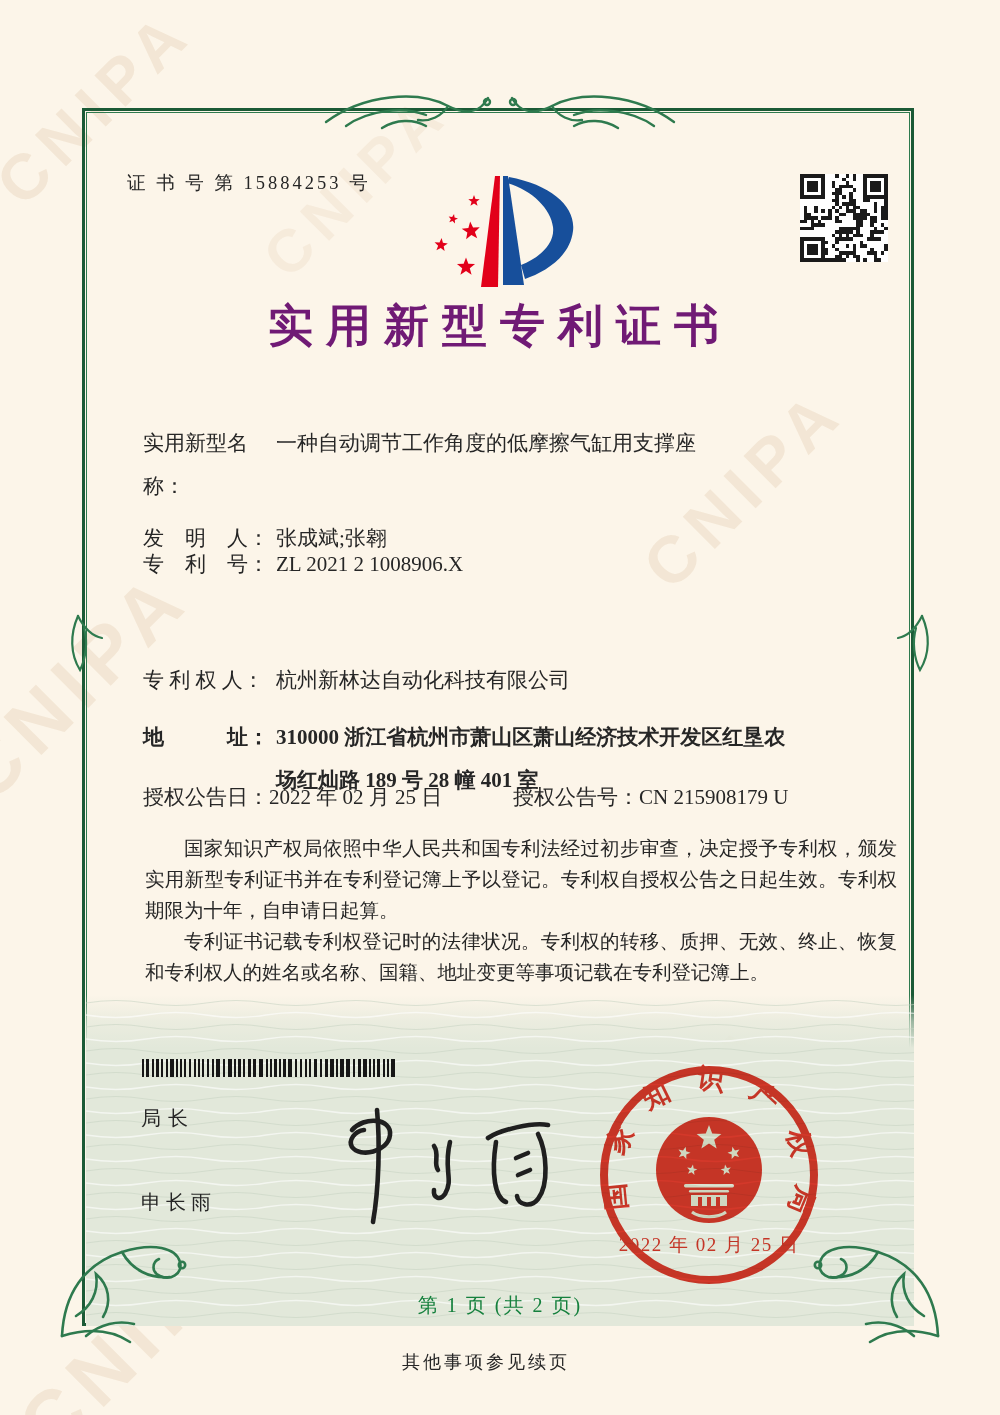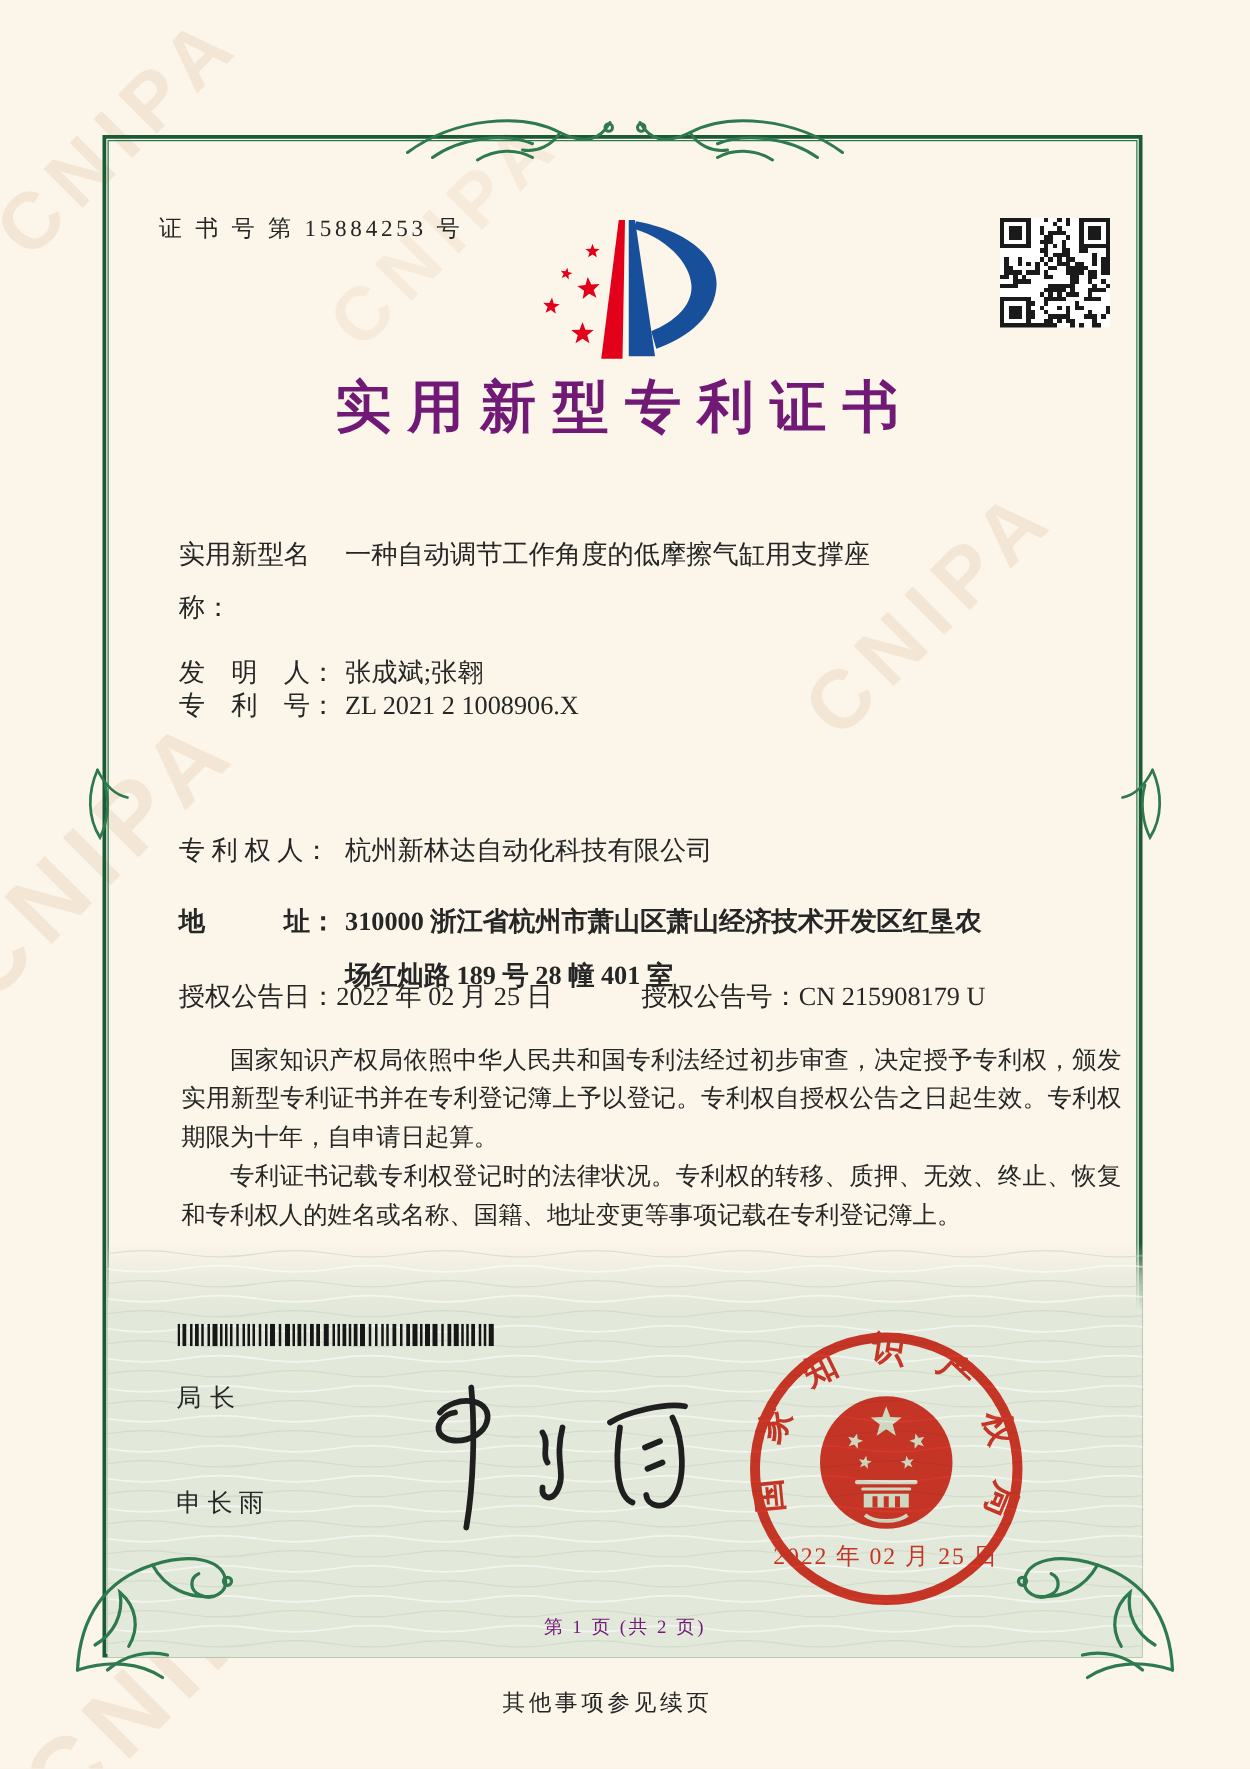--- a/index.html
+++ b/index.html
@@ -37,8 +37,8 @@
   .director-name{position:absolute;left:141px;top:1189px;font-size:20px;letter-spacing:5px;z-index:5;}
   .signature{position:absolute;left:282px;top:1100px;z-index:5;}
   .seal{position:absolute;left:592px;top:1058px;z-index:6;opacity:.93;mix-blend-mode:multiply;}
-  .page-info{position:absolute;left:0;top:1292px;width:100%;text-align:center;font-size:15px;
-        letter-spacing:2px;z-index:5;color:#701a75;}
+  .page-info{position:absolute;left:0;top:1292px;width:100%;text-align:center;font-size:20px;
+        letter-spacing:2px;z-index:5;color:#15803d;}
   .continuation{position:absolute;left:402px;top:1350px;font-size:18px;letter-spacing:3px;z-index:5;}
 </style>
 </head>

